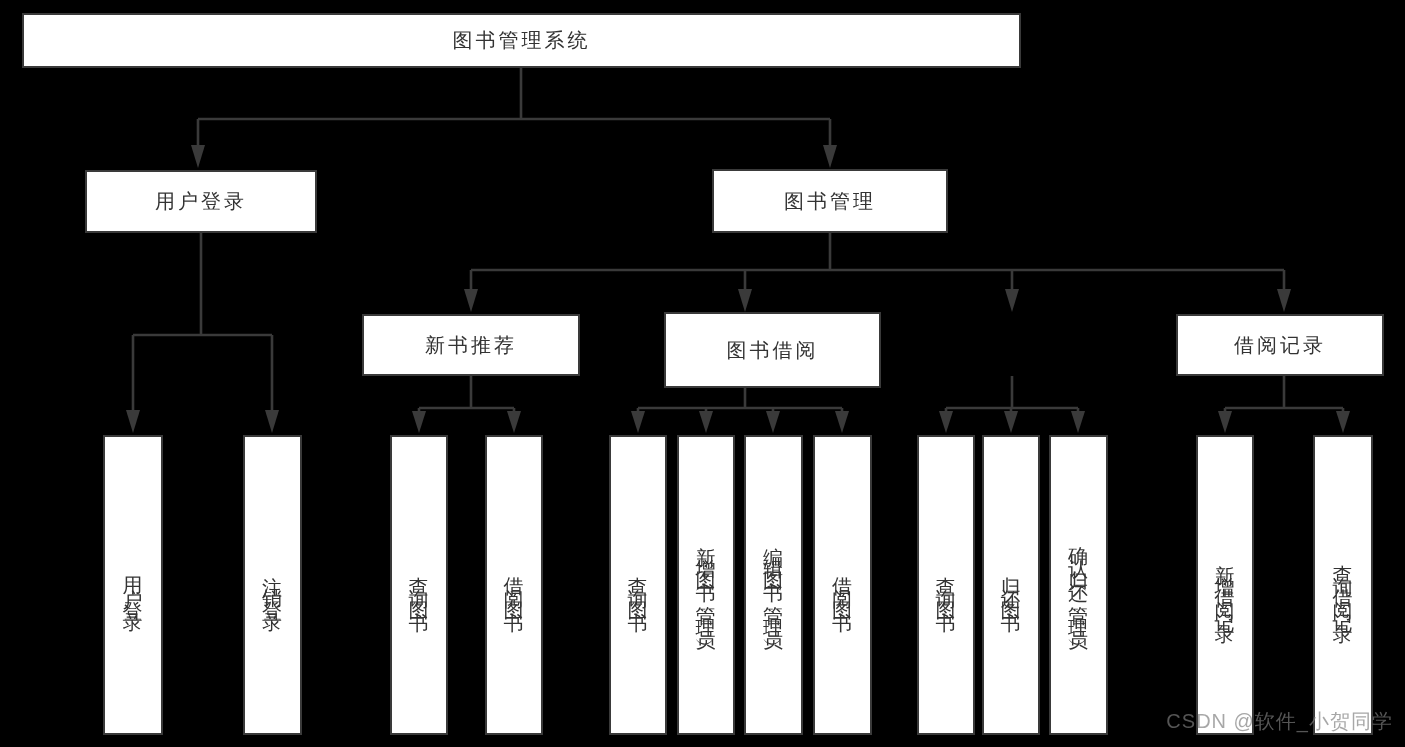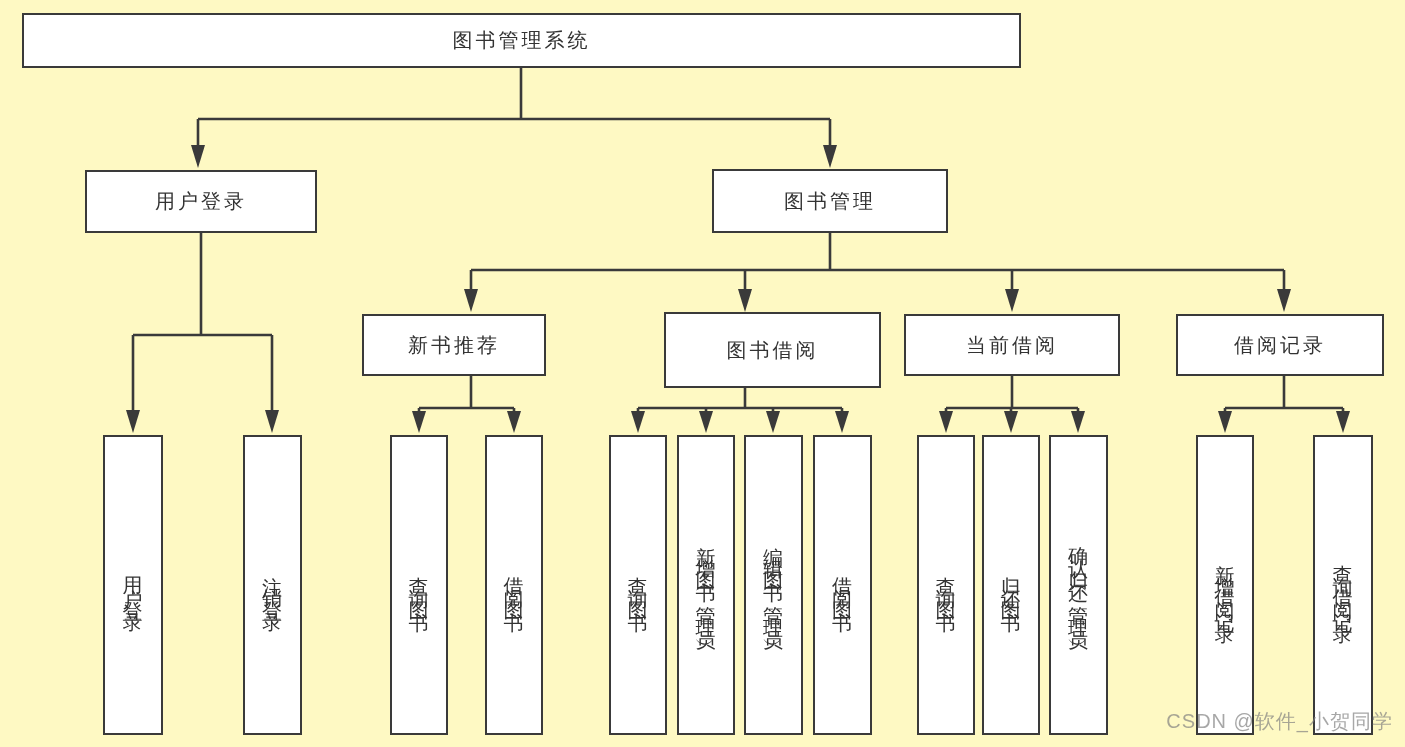--- a/index.html
+++ b/index.html
@@ -6,7 +6,7 @@
   #stage{
     position:relative;
     width:1405px;height:747px;
-    background:#fef9c3;
+    background:#000000;
     font-family:"Liberation Sans", sans-serif;
     overflow:hidden;
     text-decoration:underline;

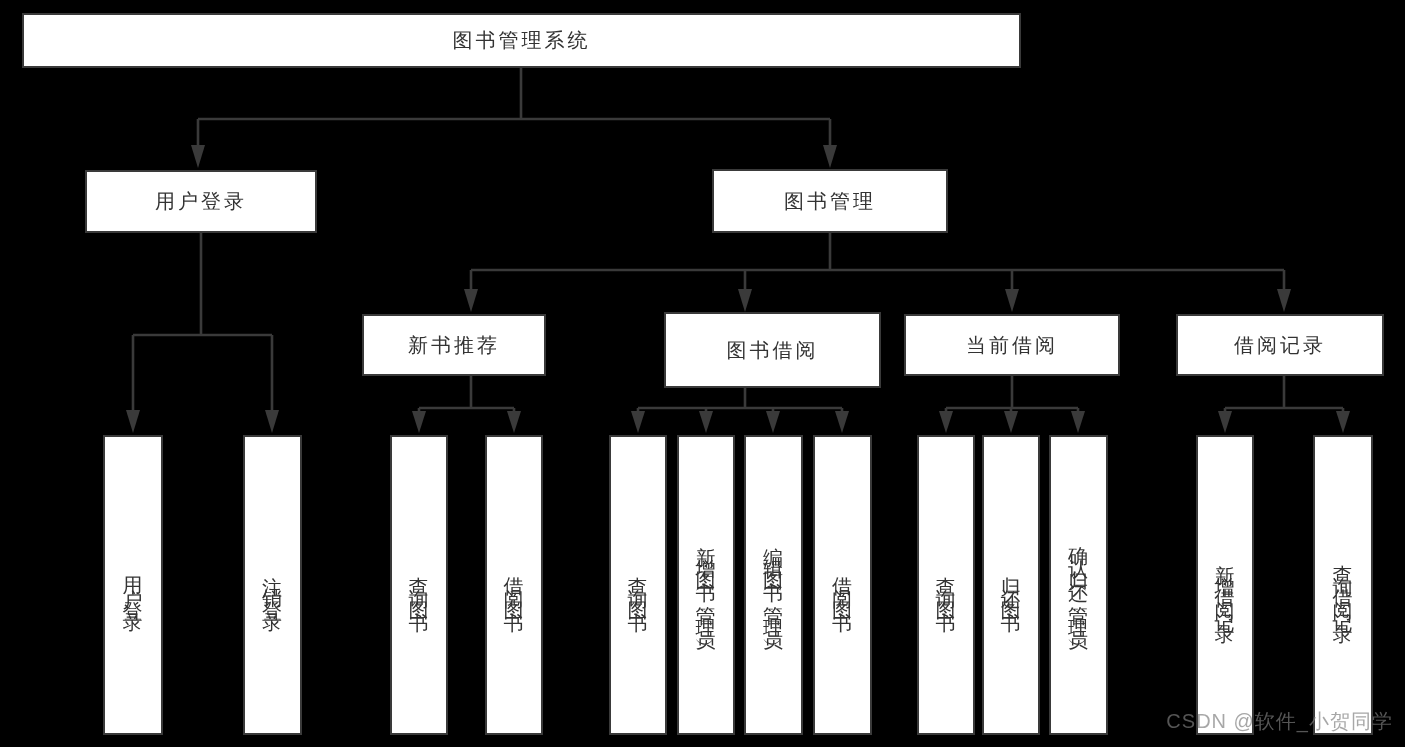--- a/index.html
+++ b/index.html
@@ -44,7 +44,7 @@
   .n-root{left:22px;top:13px;width:999px;height:55px;}
   .n-user-login{left:85px;top:170px;width:232px;height:63px;}
   .n-book-mgmt{left:712px;top:169px;width:236px;height:64px;text-align:center;}
-  .n-new-books{left:362px;top:314px;width:184px;height:62px;}
+  .n-new-books{left:362px;top:314px;width:218px;height:62px;}
   .n-book-borrow{left:637px;top:312px;width:217px;height:76px;margin-left:27px;}
   .n-current-borrow{left:904px;top:314px;width:216px;height:62px;}
   .n-borrow-records{left:1176px;top:314px;width:208px;height:62px;}

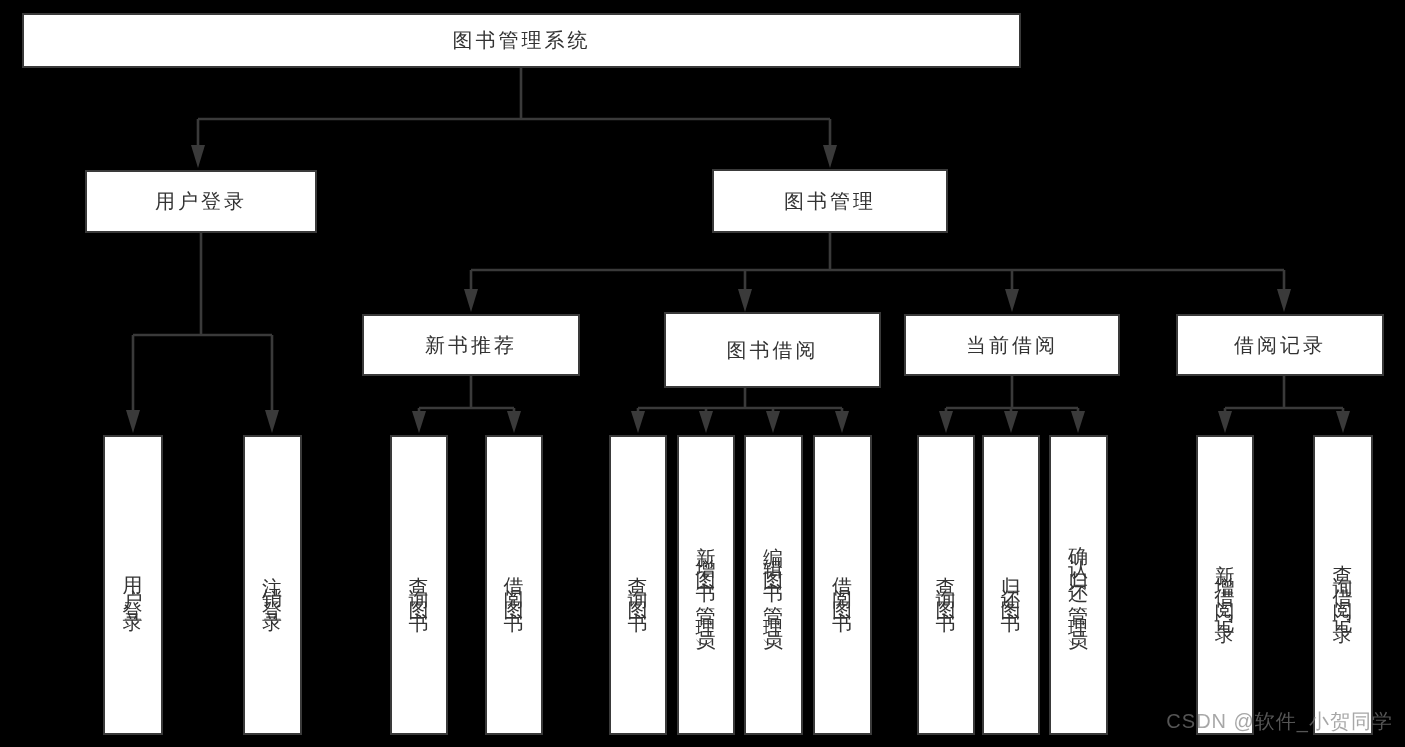--- a/index.html
+++ b/index.html
@@ -162,7 +162,6 @@
 
   <div class="node n-new-books">新书推荐</div>
   <div class="node n-book-borrow">图书借阅</div>
-  <div class="node n-current-borrow">当前借阅</div>
   <div class="node n-borrow-records">借阅记录</div>
 
   <div class="leaf l-user-login">

